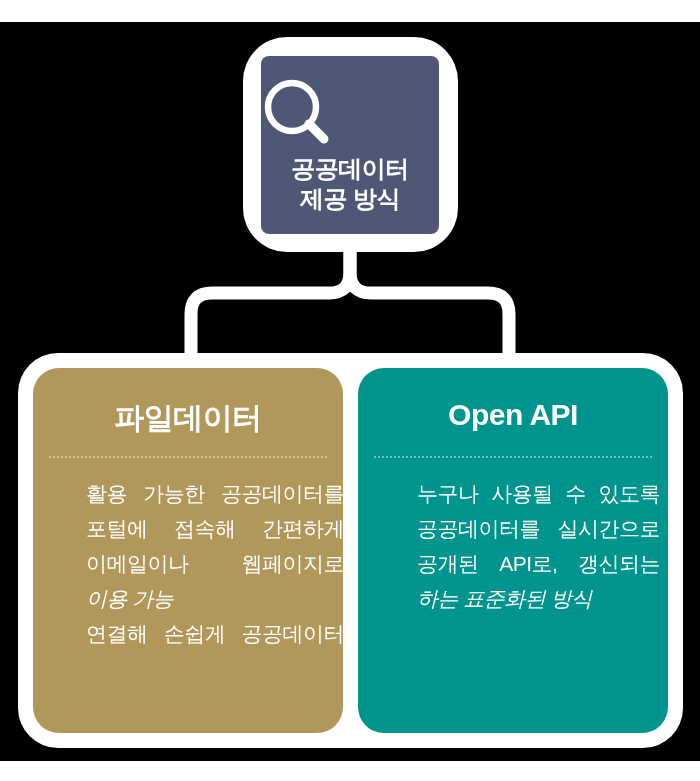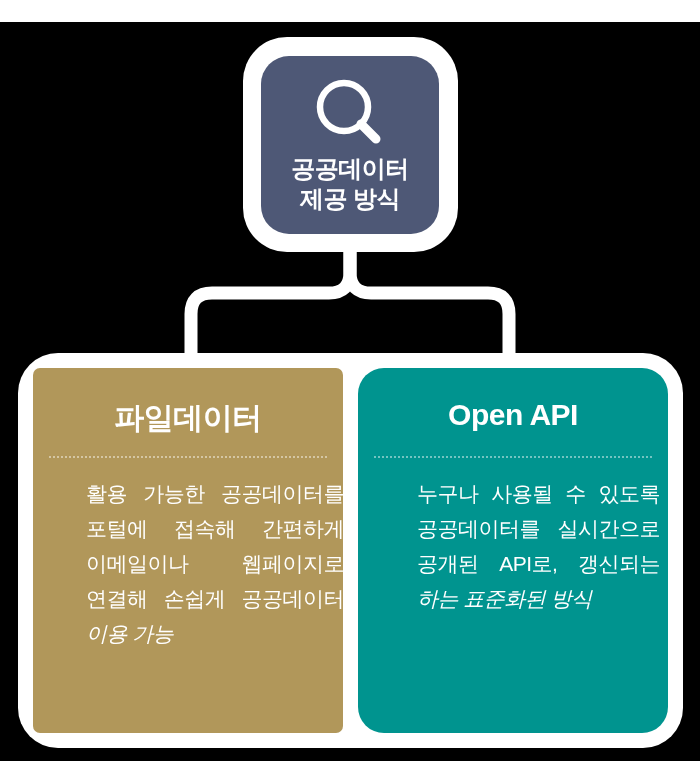--- a/index.html
+++ b/index.html
@@ -26,9 +26,9 @@
     position: absolute; left: 261px; top: 56px;
     width: 178px; height: 178px;
     background: var(--top-node-fill, #4e5876);
-    border-radius: 28px;
+    border-radius: 8px;
     display: flex; flex-direction: column;
-    align-items: center; justify-content: center;
+    justify-content: center;
     gap: 4px;
   }
   .top-node-title {

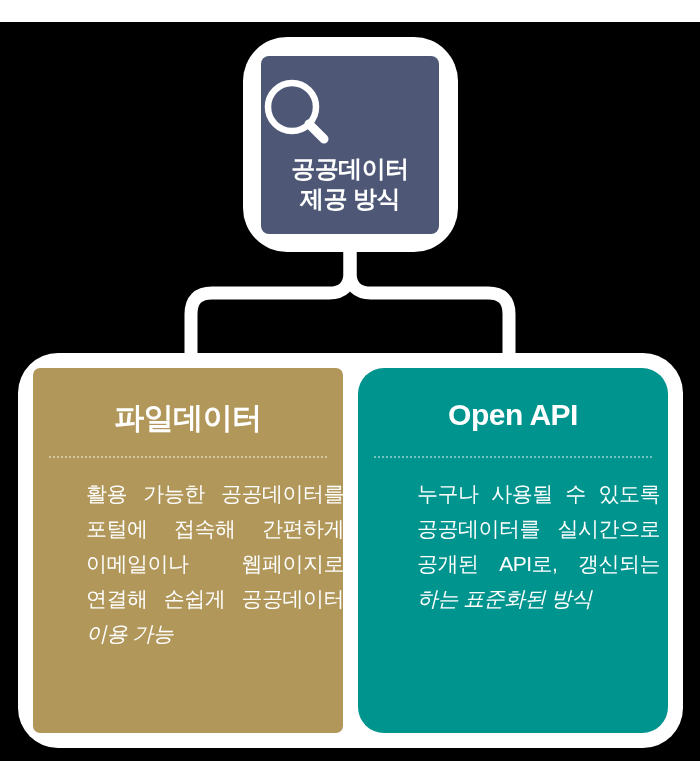--- a/index.html
+++ b/index.html
@@ -56,7 +56,7 @@
     width: 310px; height: 365px;
     border-radius: 26px;
   }
-  .info-box.file { left: 33px;  background: var(--file-box-fill, #b1975a); border-radius: 7px; }
+  .info-box.file { left: 33px;  background: var(--file-box-fill, #b1975a); }
   .info-box.api  { left: 358px; background: var(--api-box-fill, #00948f); }
   .box-title {
     position: absolute; left: 0; top: 30px; width: 100%;

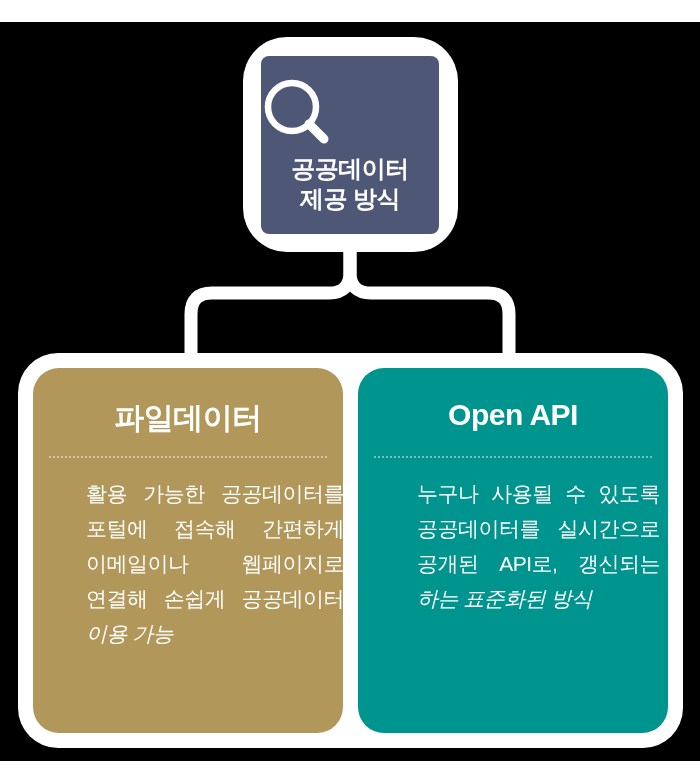--- a/index.html
+++ b/index.html
@@ -113,8 +113,8 @@
     <div class="jline">활용 가능한 공공데이터를</div>
     <div class="jline">포털에 접속해 간편하게</div>
     <div class="jline">이메일이나 웹페이지로</div>
+    <div class="jline no-stretch">이용 가능</div>
     <div class="jline">연결해 손쉽게 공공데이터</div>
-    <div class="jline no-stretch">이용 가능</div>
   </div>
 </div>
 

